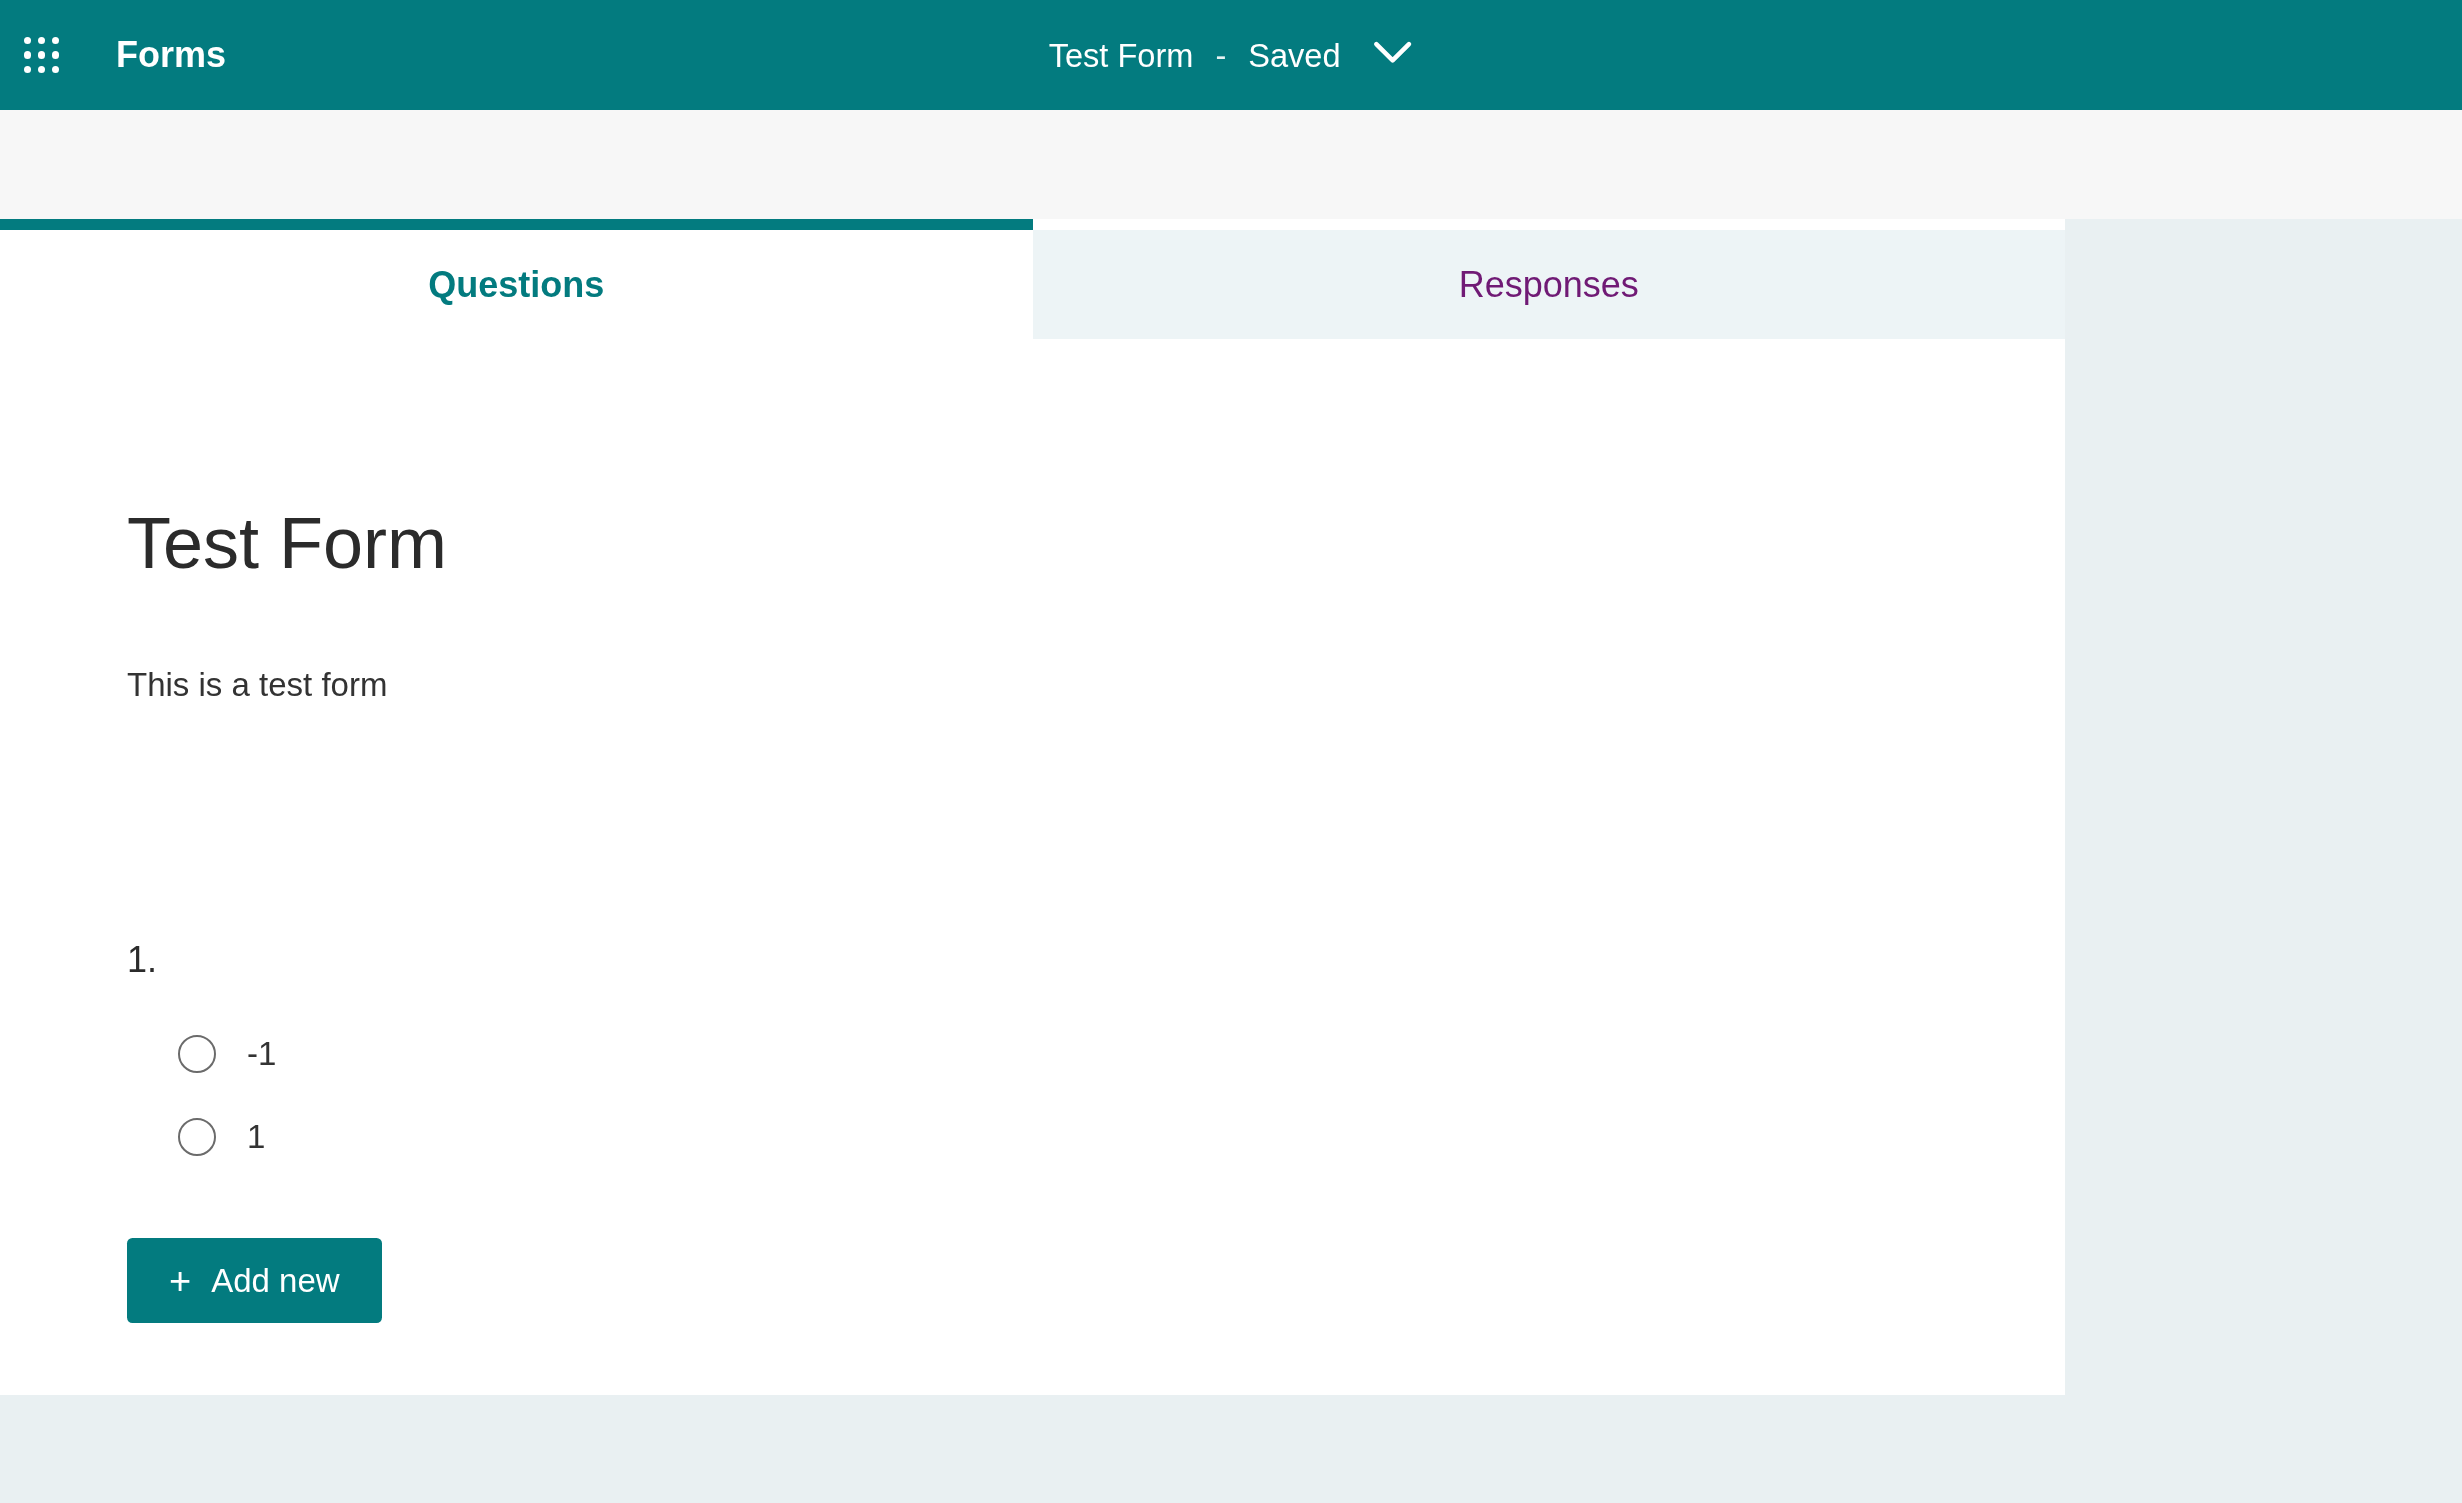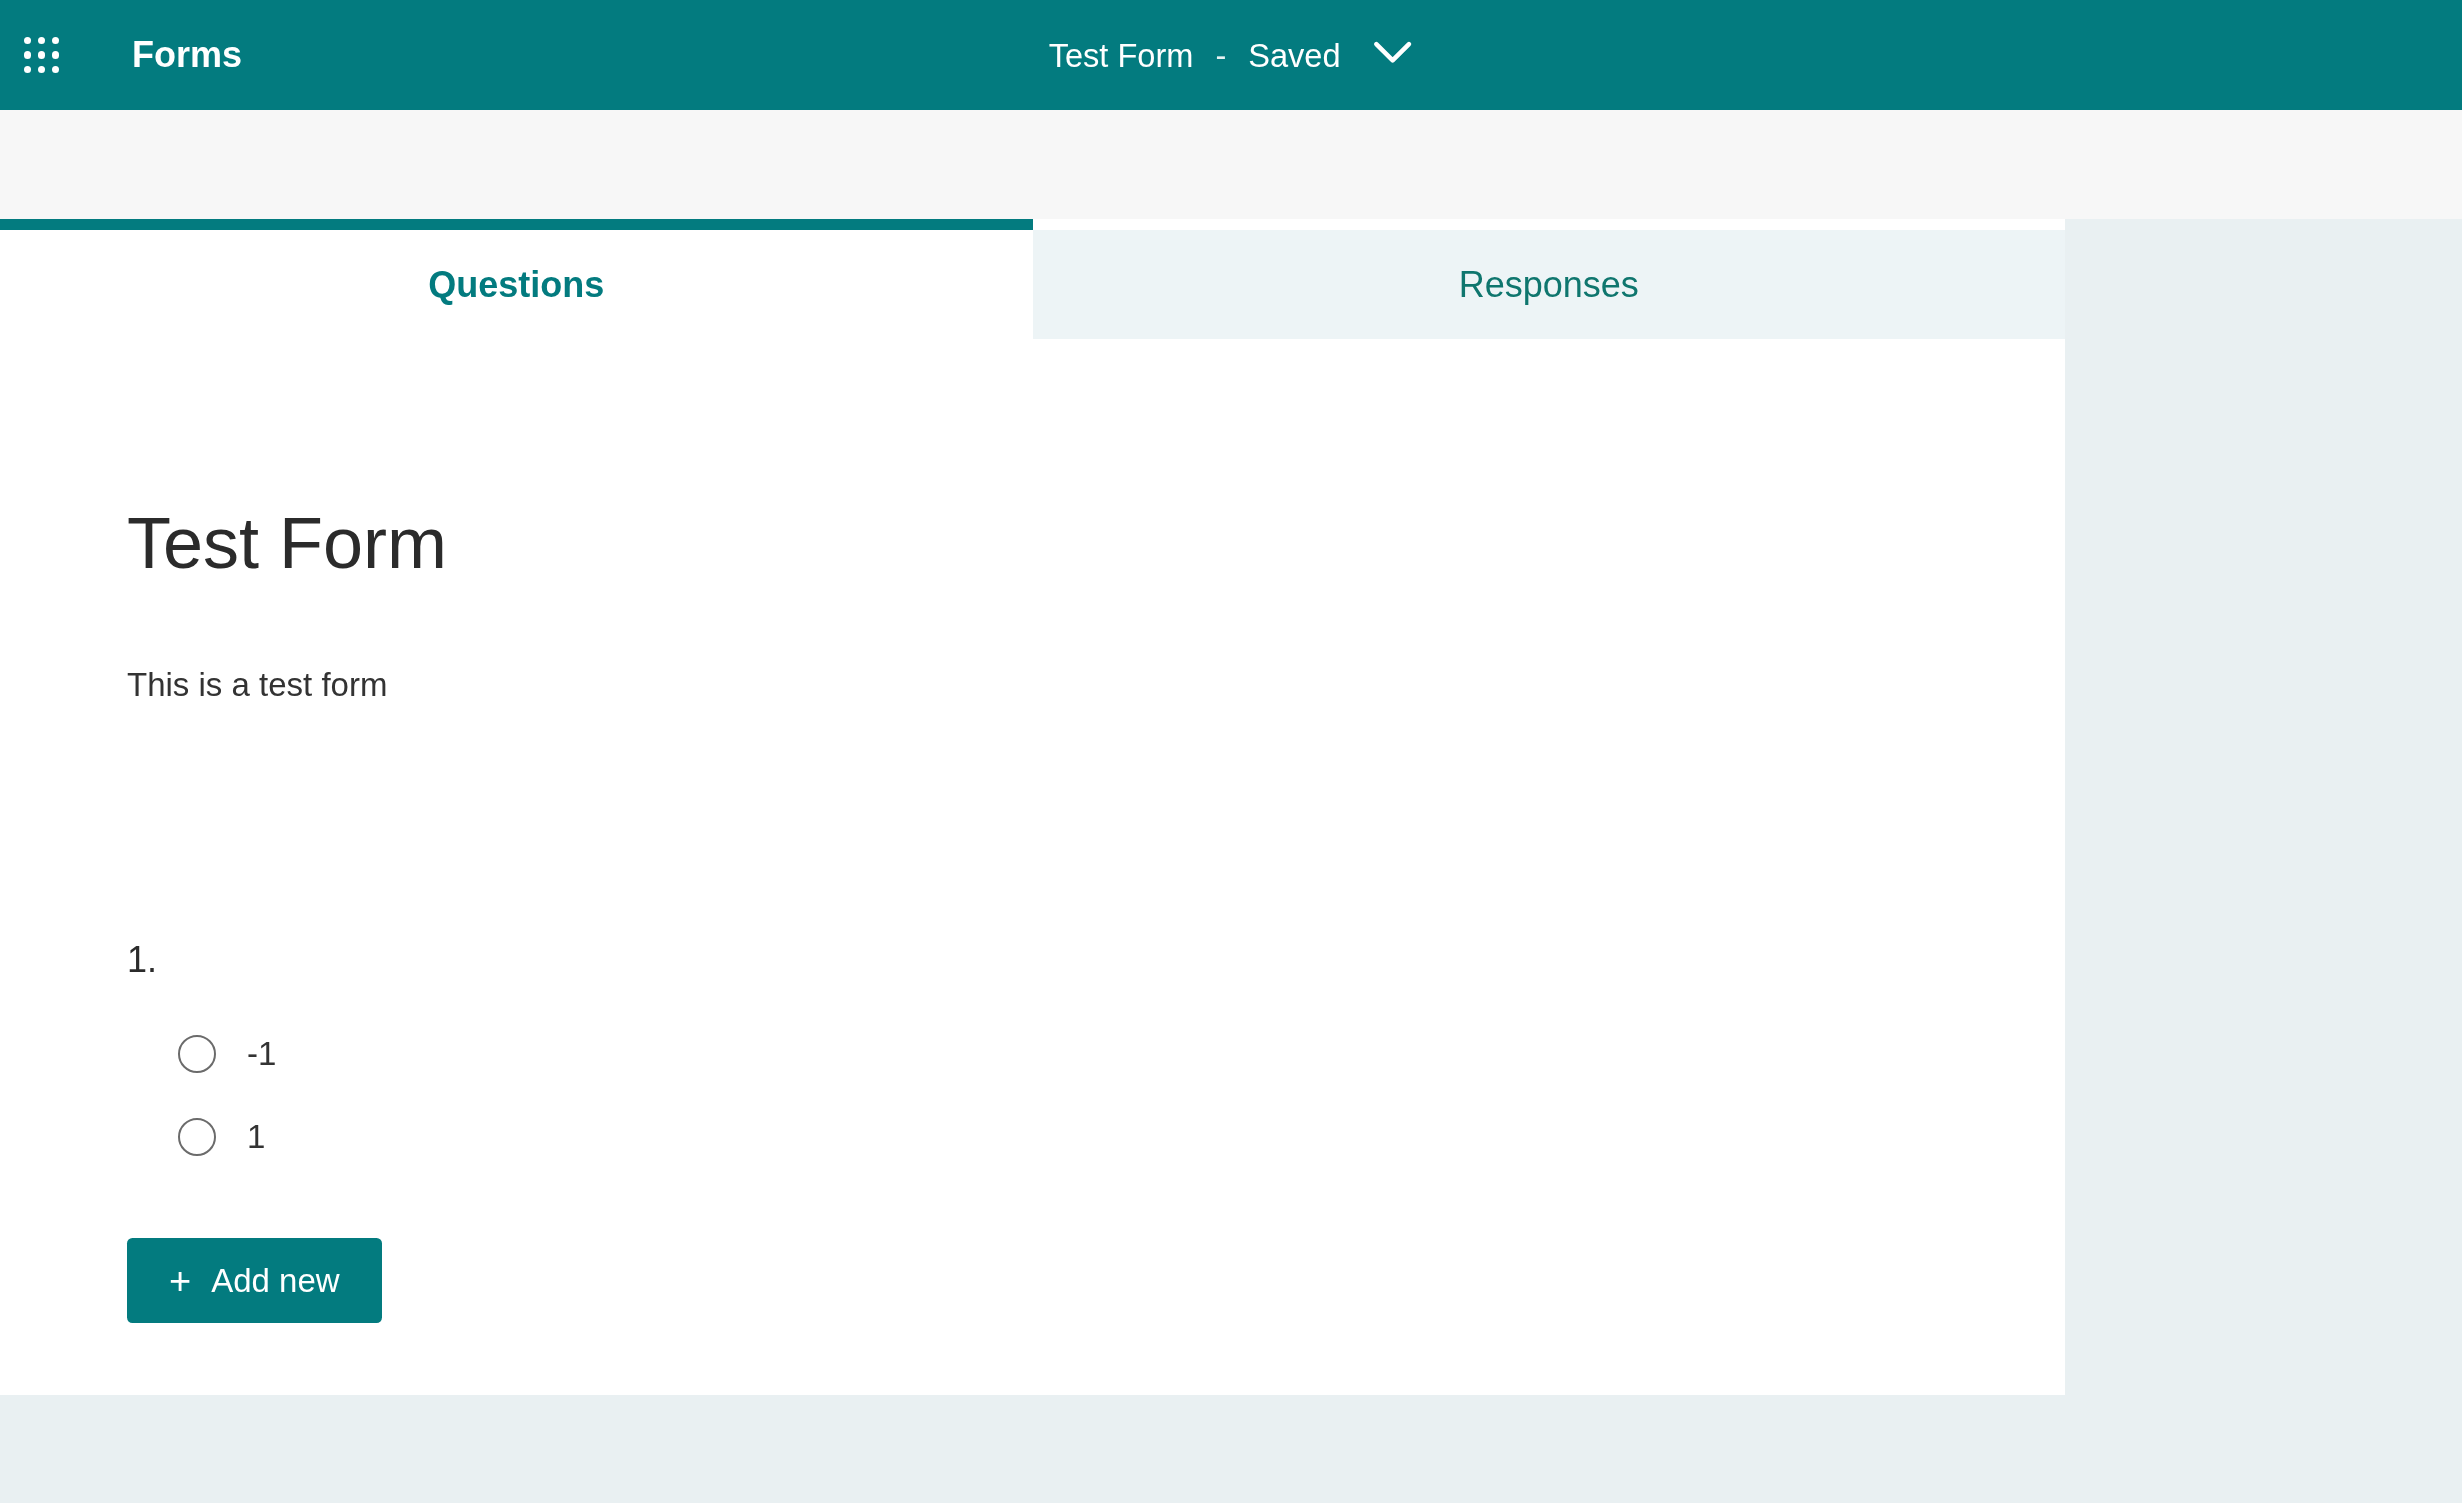--- a/index.html
+++ b/index.html
@@ -20,7 +20,6 @@
       display: flex;
       align-items: center;
       color: #ffffff;
-      gap: 16px;
     }
     .waffle-cell {
       width: 83px;

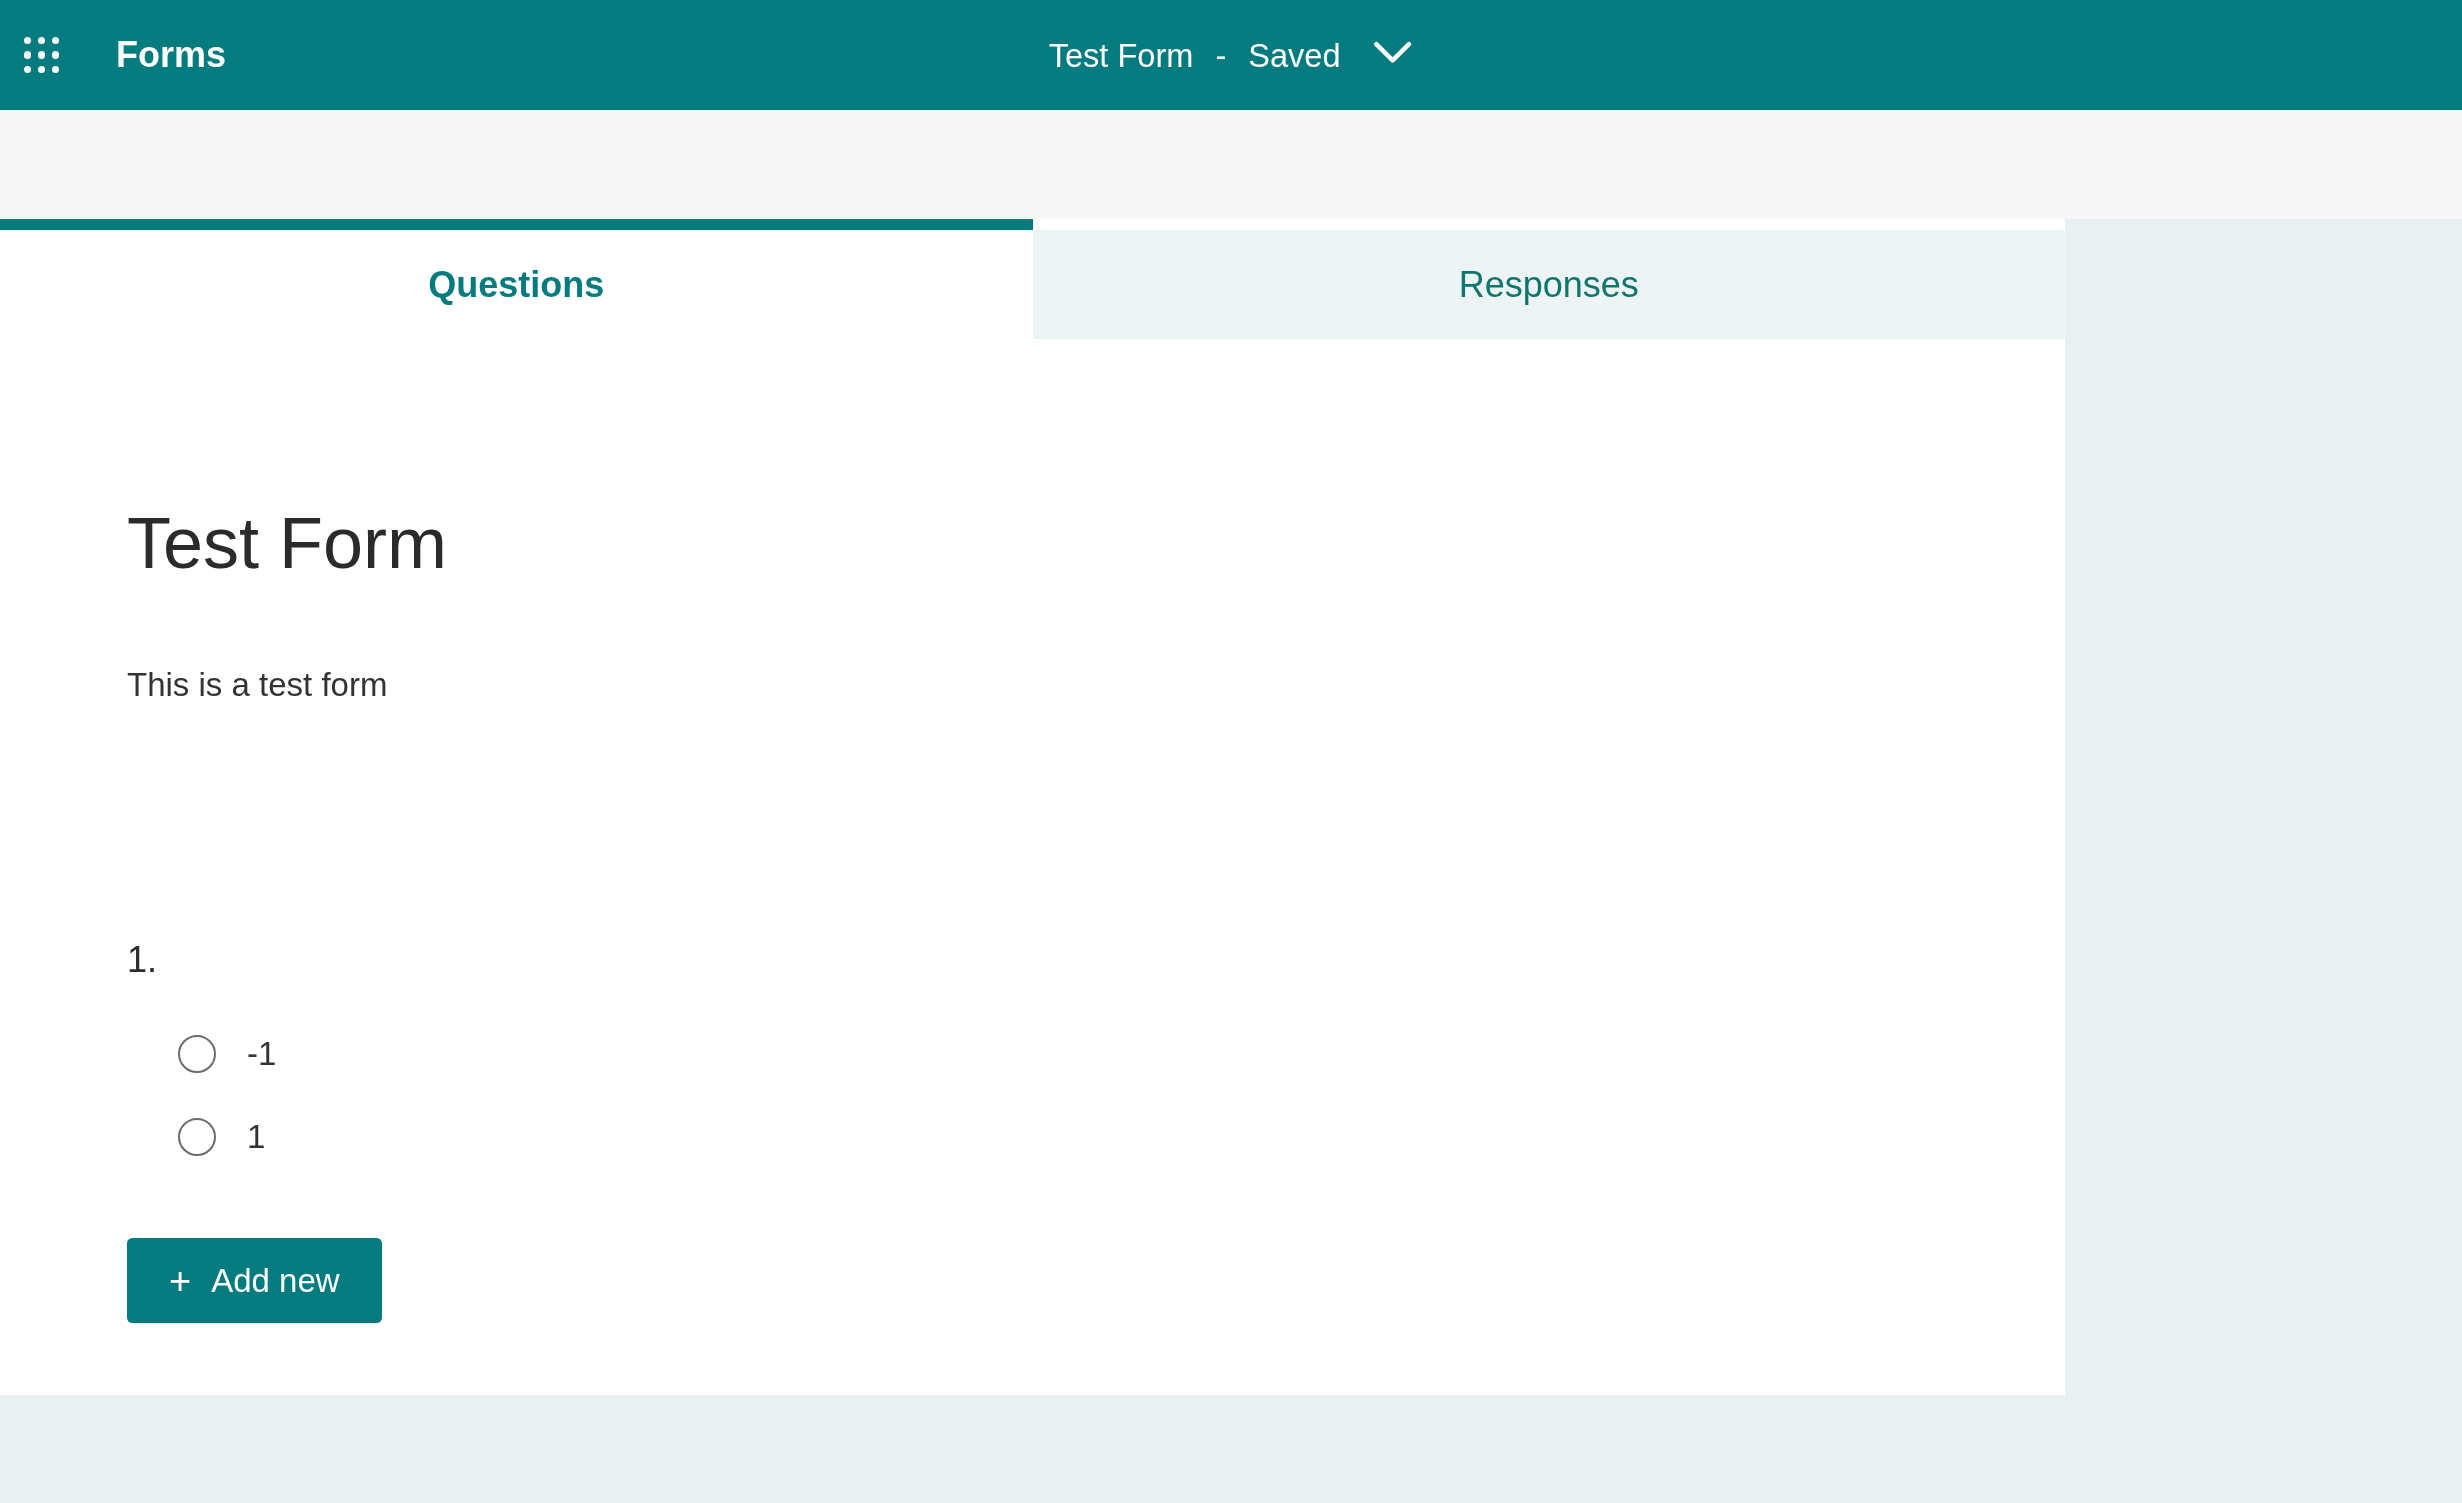--- a/index.html
+++ b/index.html
@@ -103,7 +103,7 @@
       background: #ffffff;
     }
     .tab-inactive {
-      color: #0f766e;
+      color: #701a75;
       background: #edf4f6;
       font-weight: 400;
     }

